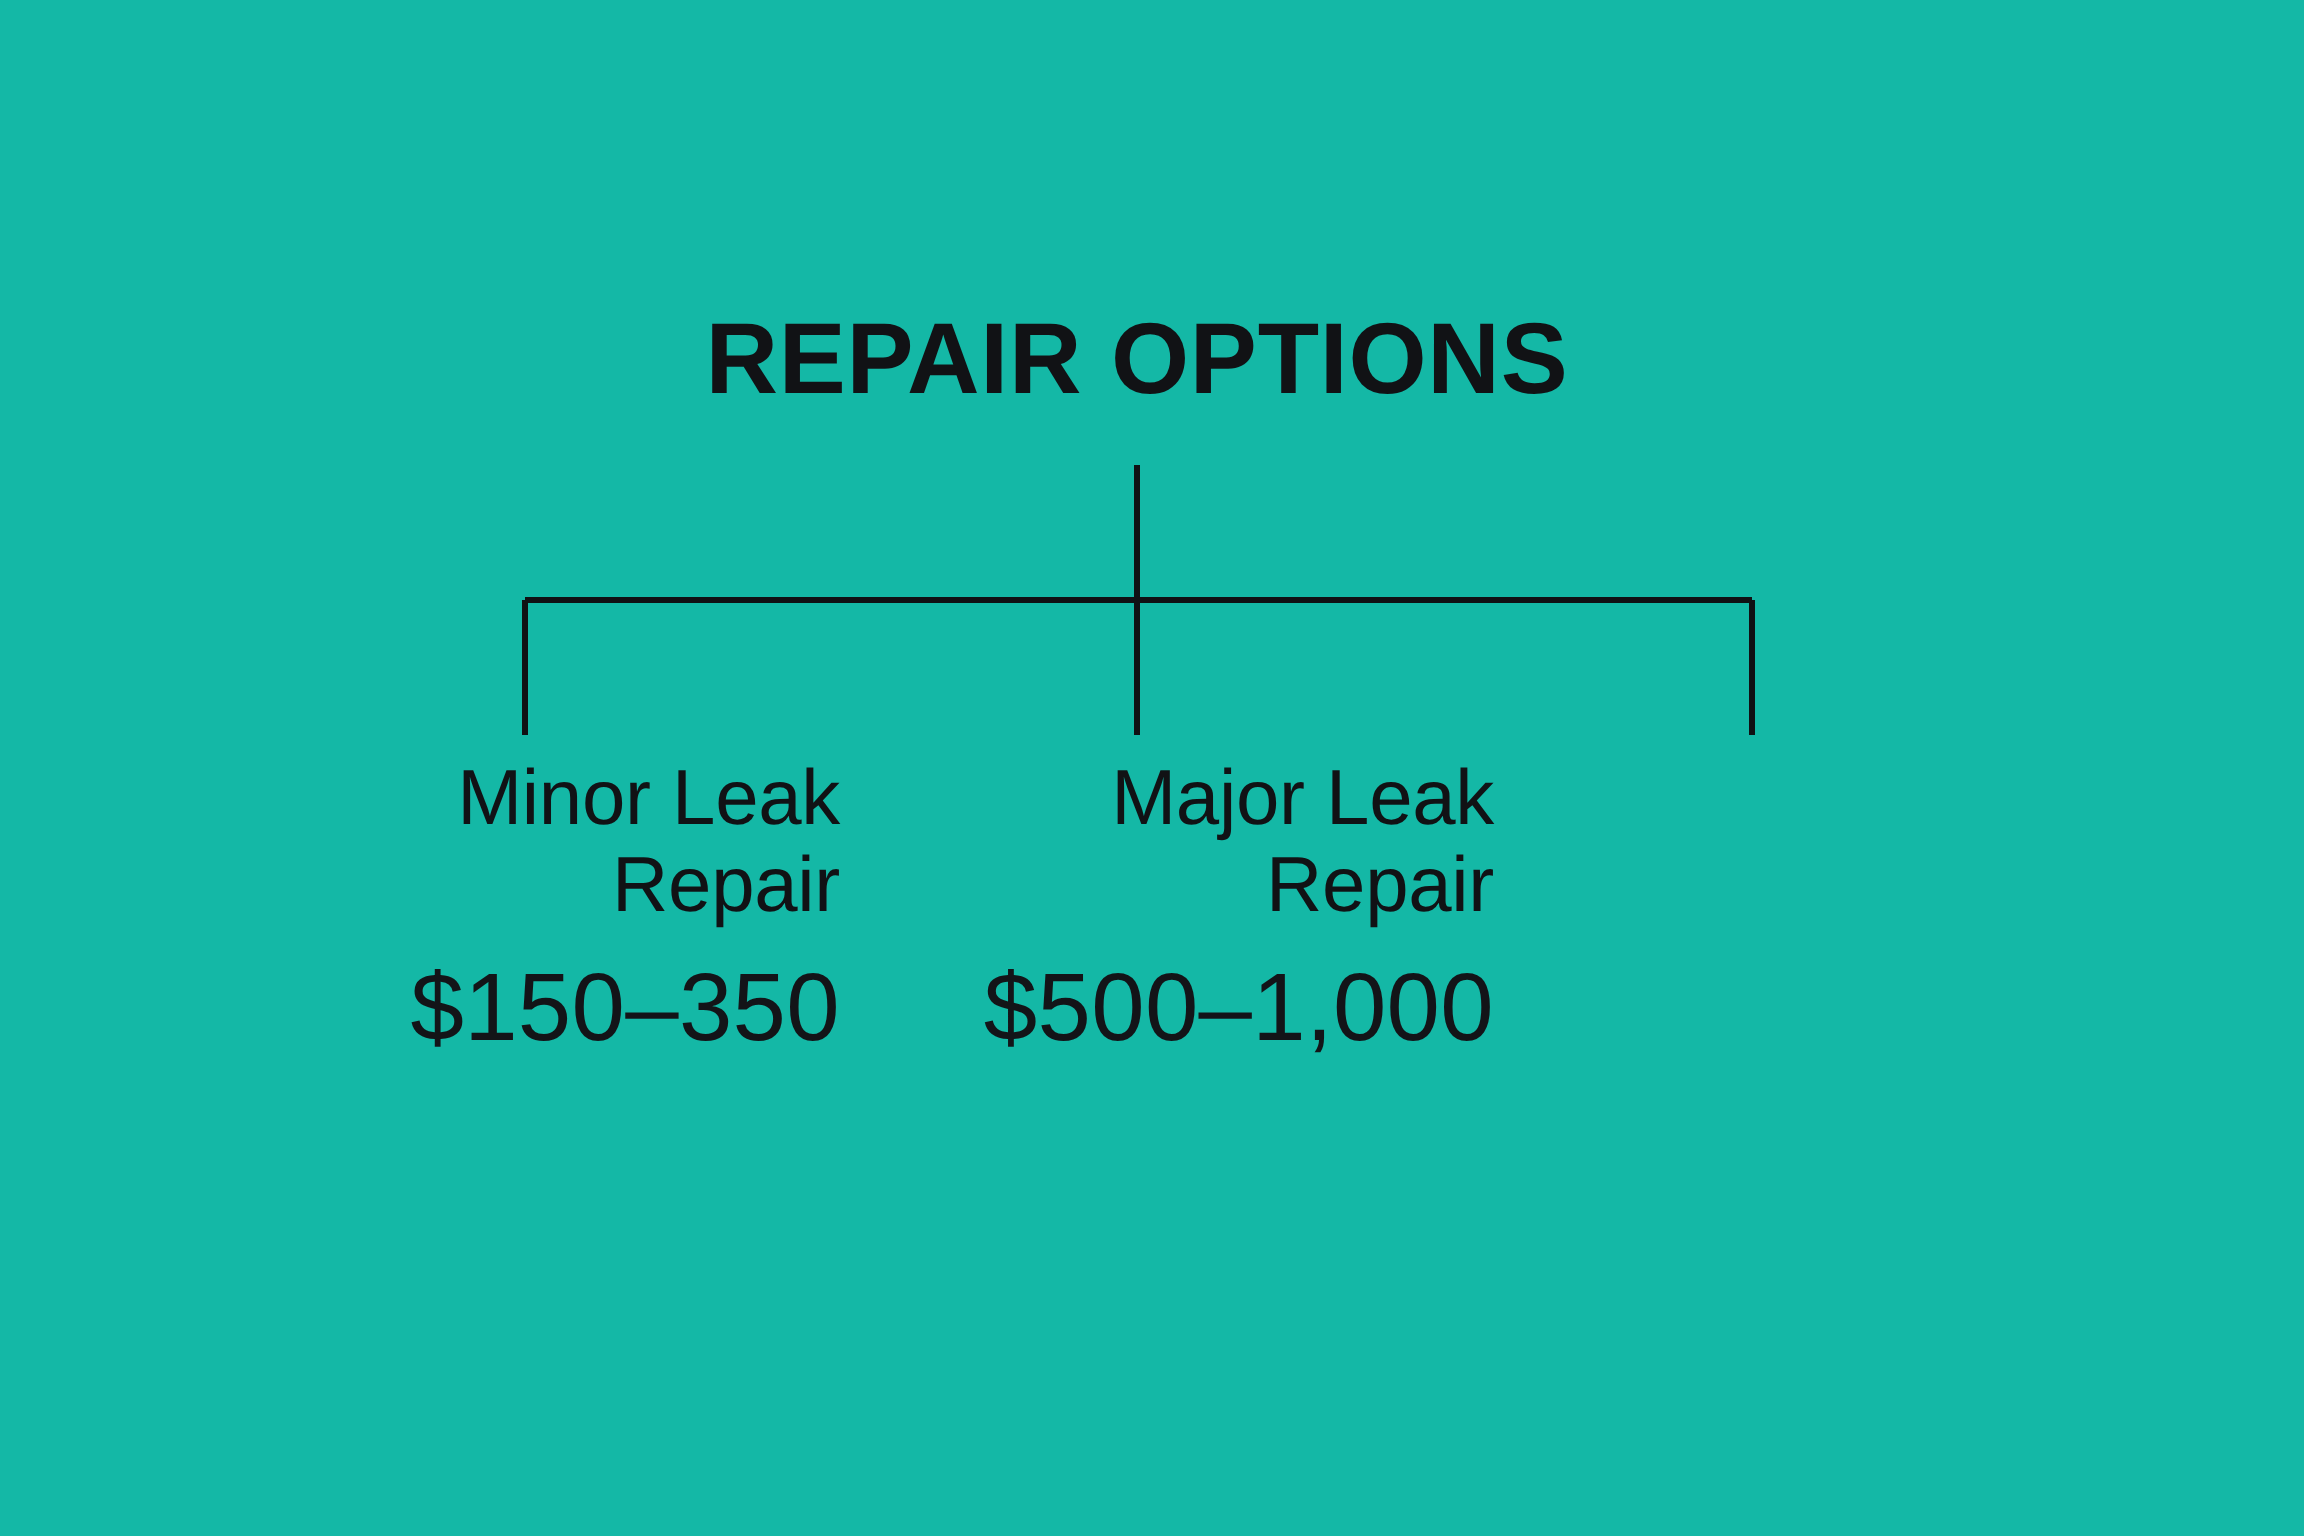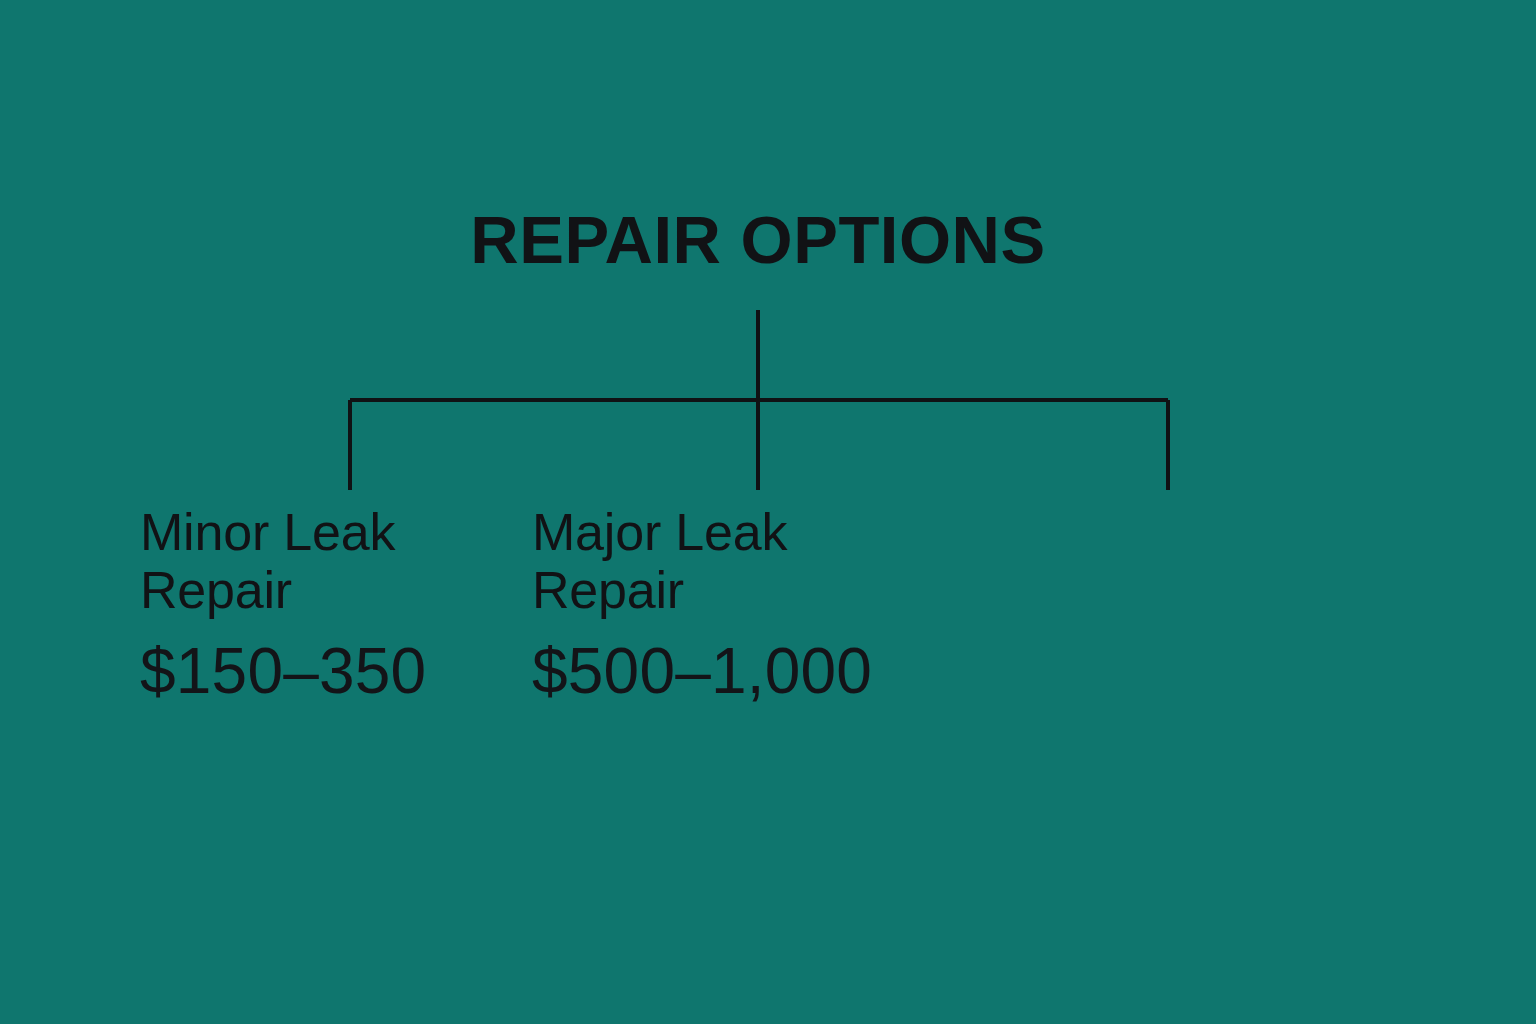--- a/index.html
+++ b/index.html
@@ -18,7 +18,7 @@
     position: relative;
     width: 1536px;
     height: 1024px;
-    background: #0f766e;
+    background: #14b8a6;
   }
 
   

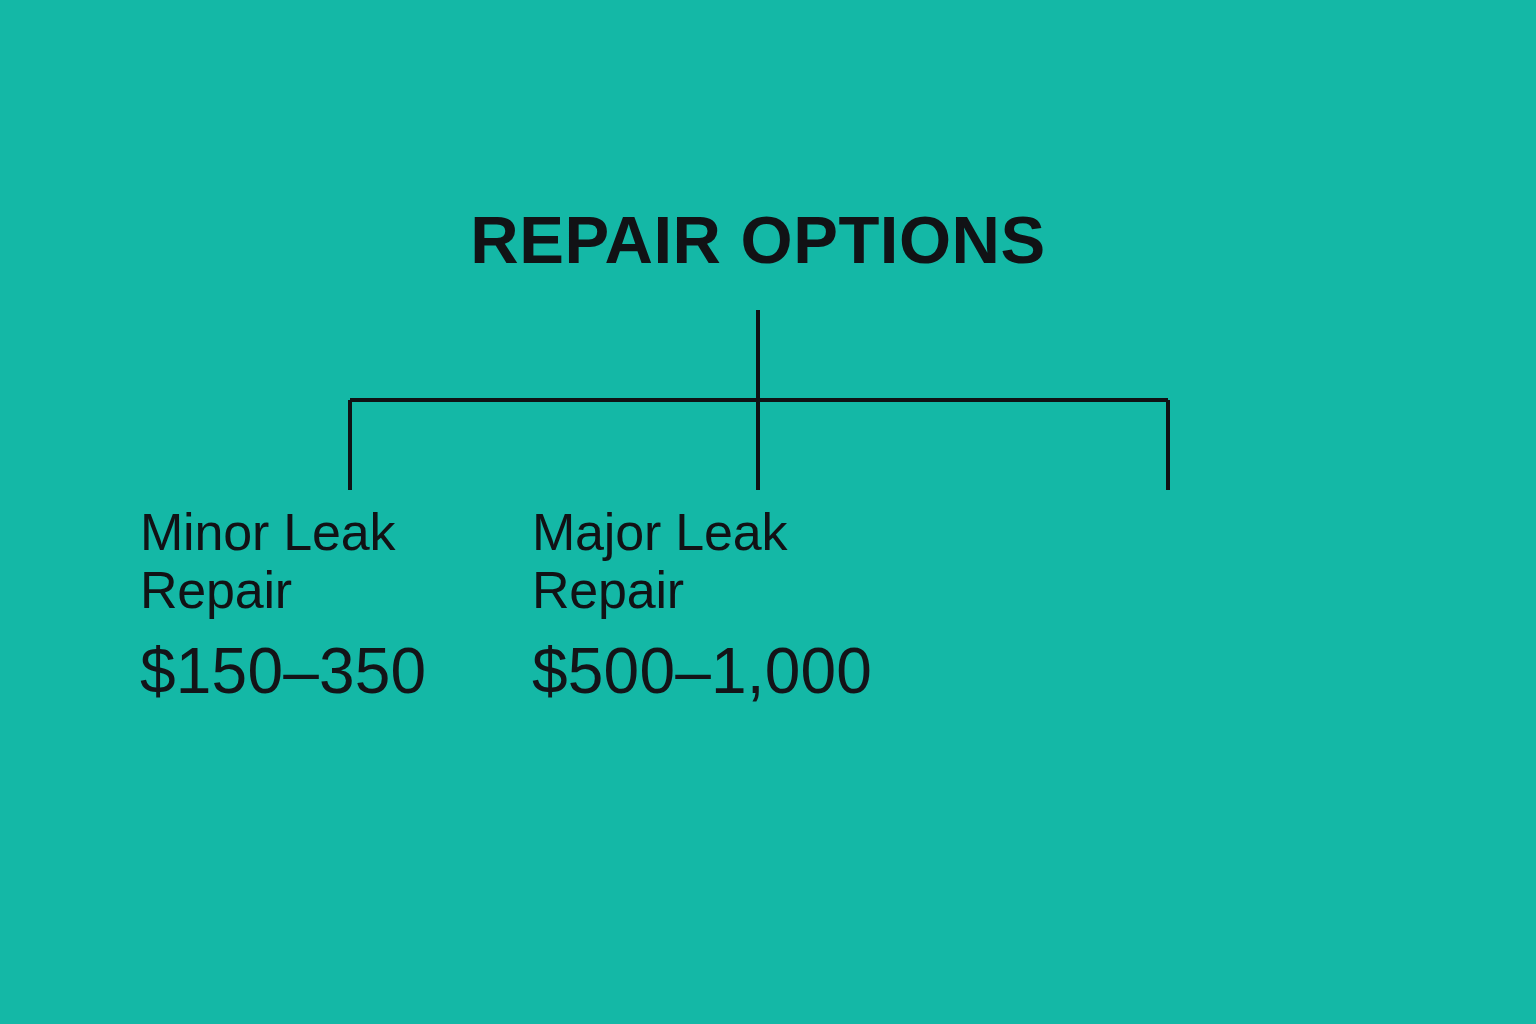--- a/index.html
+++ b/index.html
@@ -55,7 +55,7 @@
     position: absolute;
     top: 503px;
     width: 420px;
-    text-align: left;
+    text-align: right;
   }
   #branch-0 { left: 140px; }
   #branch-1 { left: 532px; }

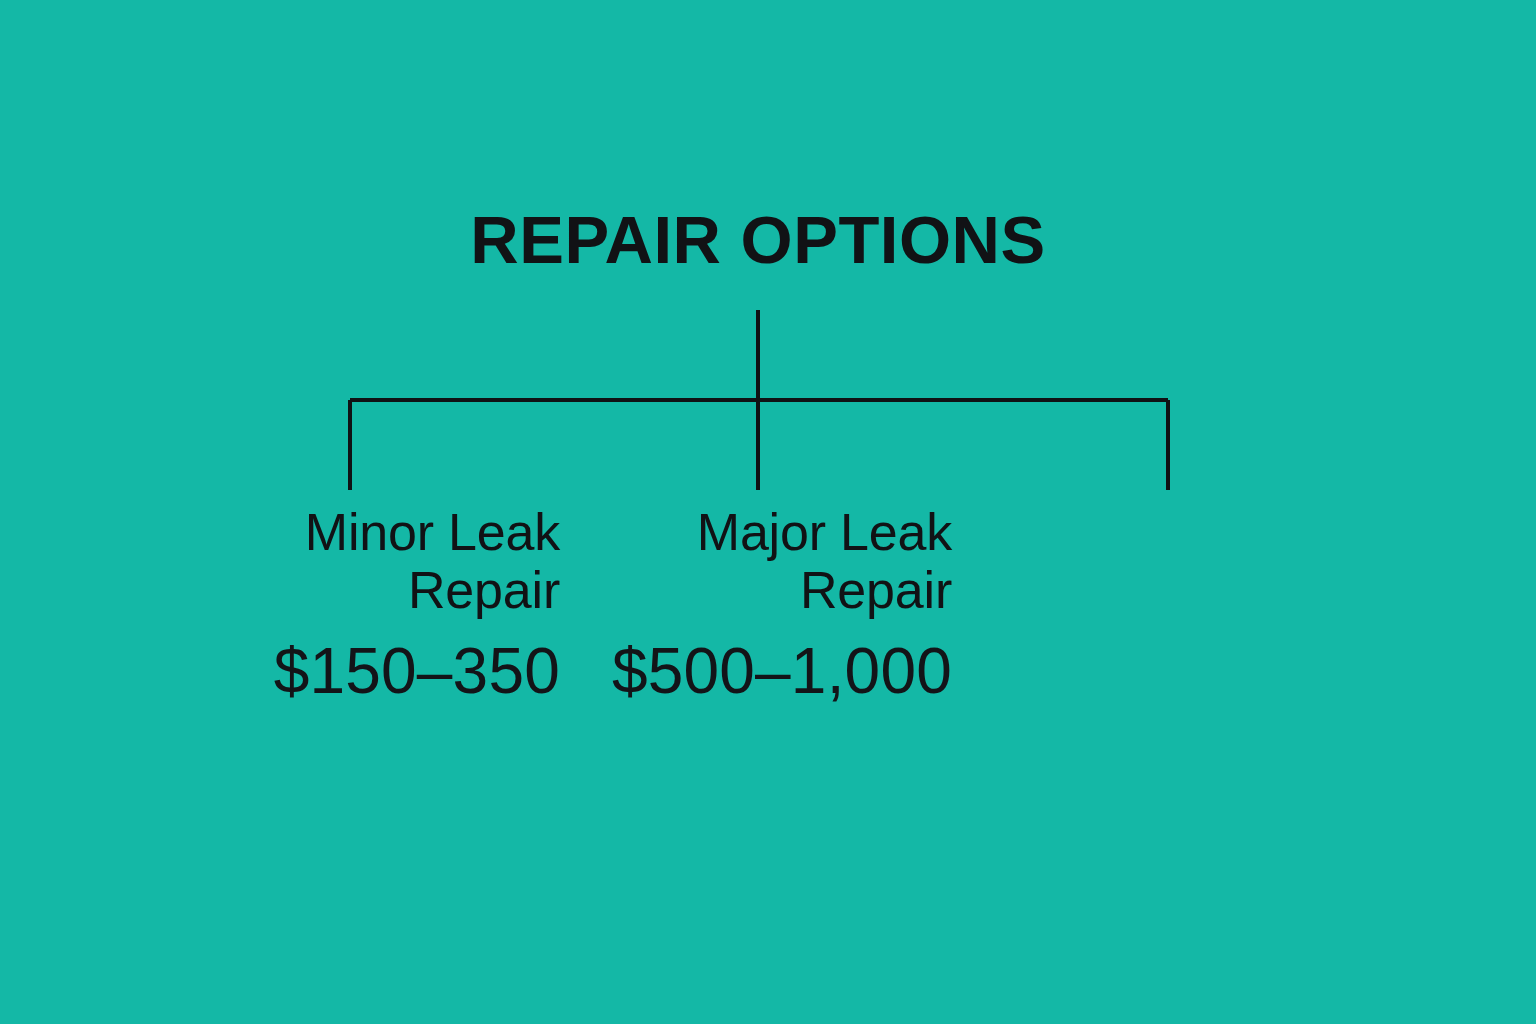--- a/index.html
+++ b/index.html
@@ -58,7 +58,7 @@
     text-align: right;
   }
   #branch-0 { left: 140px; }
-  #branch-1 { left: 532px; }
+  #branch-1 { left: 576px; }
   #branch-2 { left: 962px; }
 
   .branch-label {

